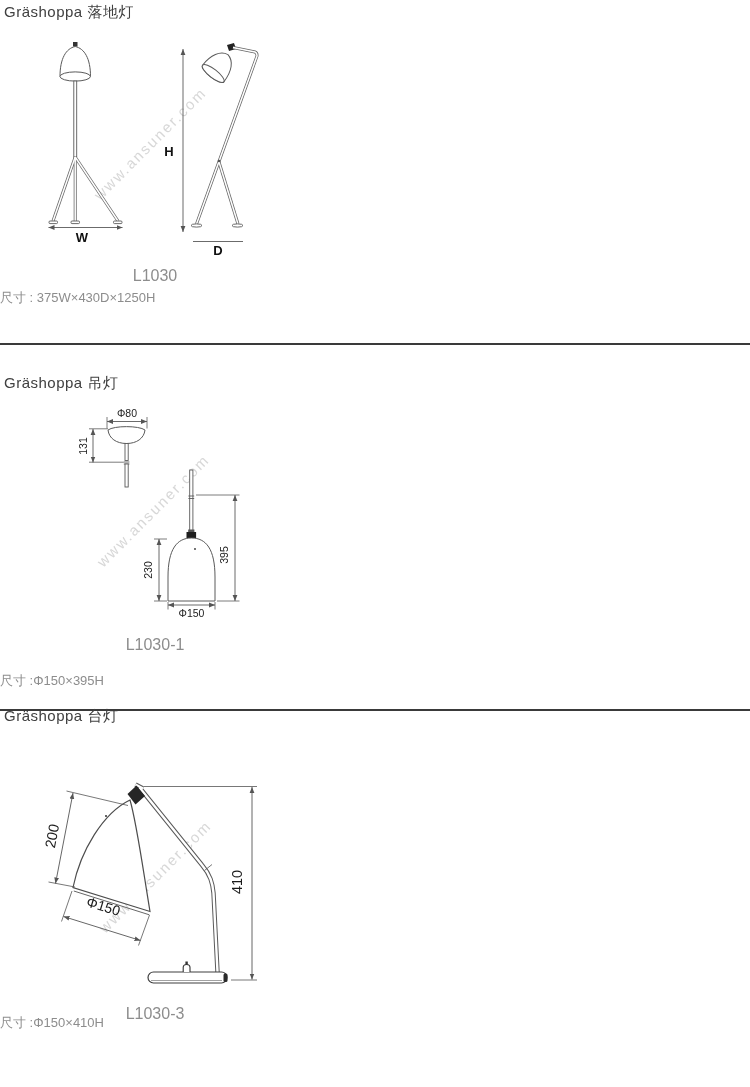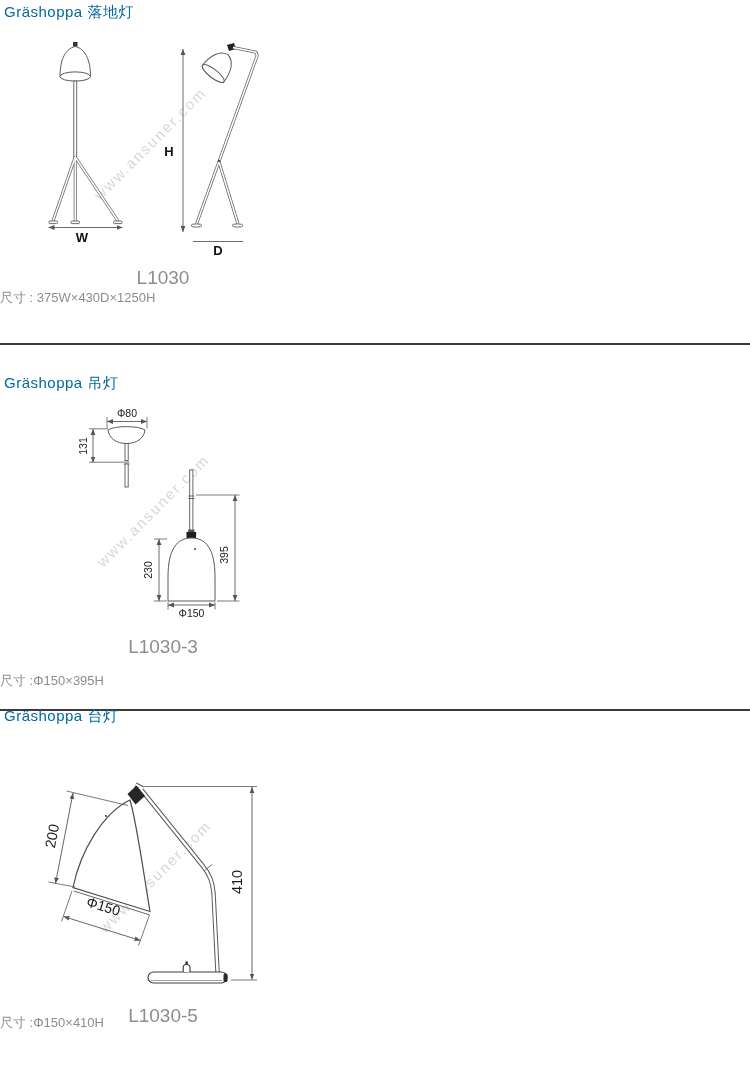--- a/index.html
+++ b/index.html
@@ -5,7 +5,7 @@
   html,body{margin:0;padding:0;background:#fff;}
   body{width:750px;height:1087px;position:relative;overflow:hidden;
        font-family:"Liberation Sans",sans-serif;}
-  .sec-title{position:absolute;left:4px;font-size:15px;color:#0369a1;
+  .sec-title{position:absolute;left:4px;font-size:15px;color:#404040;
              letter-spacing:.5px;white-space:nowrap;}
   .model{position:absolute;left:0;width:310px;text-align:center;
          font-size:19px;color:#8d8d8d;margin-left:8px;}

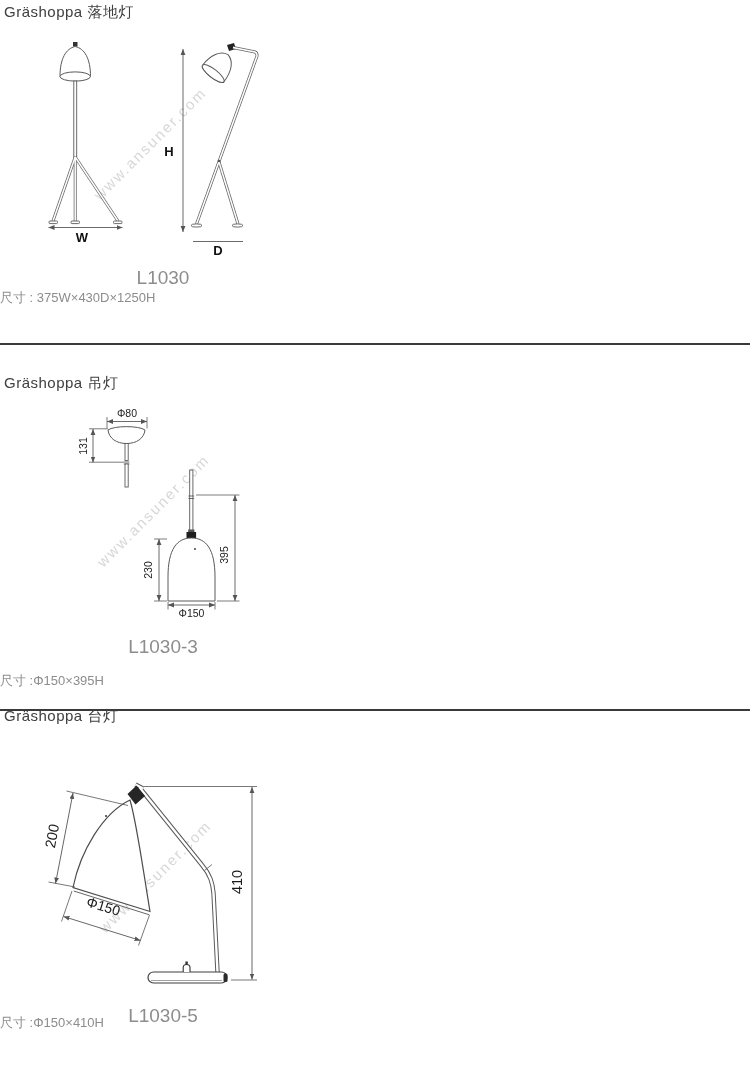--- a/index.html
+++ b/index.html
@@ -8,7 +8,7 @@
   .sec-title{position:absolute;left:4px;font-size:15px;color:#404040;
              letter-spacing:.5px;white-space:nowrap;}
   .model{position:absolute;left:0;width:310px;text-align:center;
-         font-size:19px;color:#8d8d8d;margin-left:8px;}
+         font-size:16px;color:#8d8d8d;}
   .size{position:absolute;left:0;width:310px;text-align:left;
         font-size:13px;color:#8d8d8d;}
   .divider{position:absolute;left:0;width:750px;height:2px;background:#3a3a3a;}

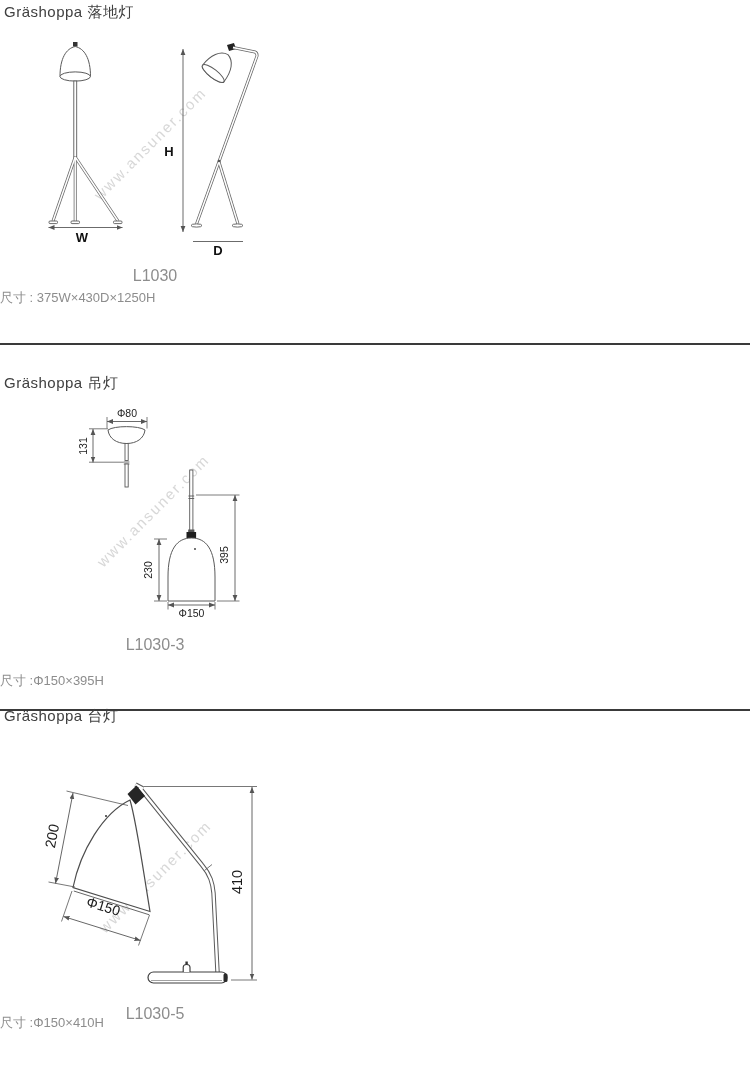--- a/index.html
+++ b/index.html
@@ -142,7 +142,7 @@
   </g>
 </svg>
 
-<div class="model" style="top:636px">L1030-3</div>
+<div class="model" style="top:636px">L1030-1</div>
 <div class="size" style="top:672px">尺寸 :Φ150×395H</div>
 
 <div class="divider" style="top:709px"></div>

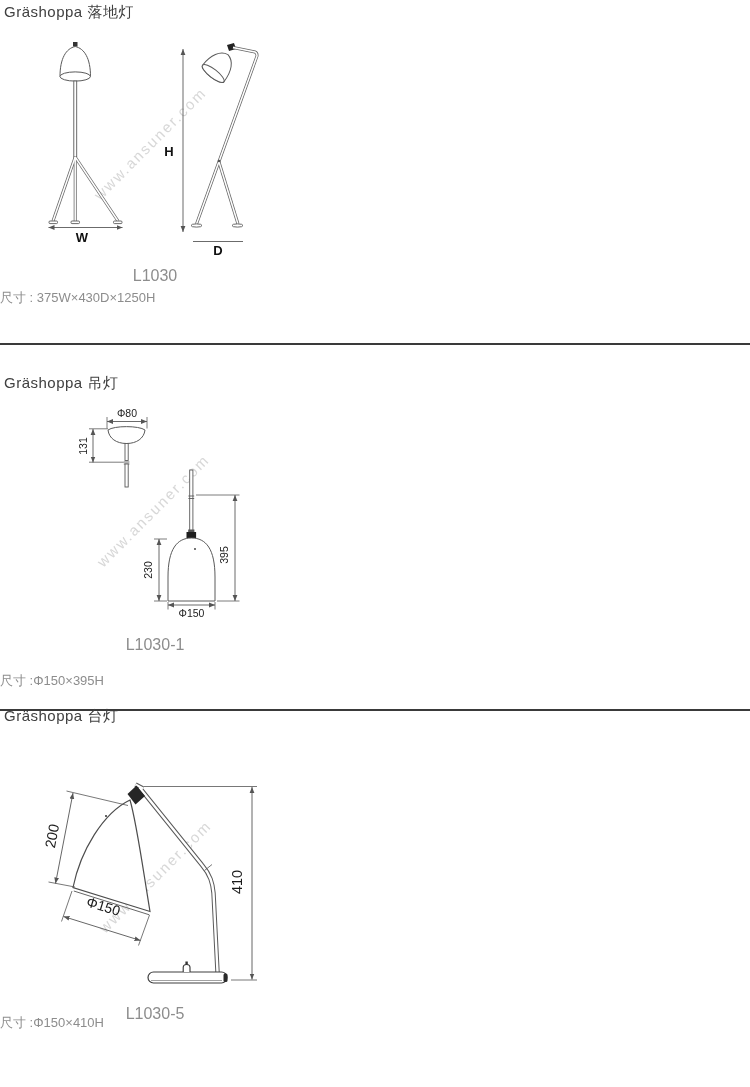--- a/index.html
+++ b/index.html
@@ -198,7 +198,7 @@
   </g>
 </svg>
 
-<div class="model" style="top:1005px">L1030-5</div>
+<div class="model" style="top:1005px">L1030-3</div>
 <div class="size" style="top:1014px">尺寸 :Φ150×410H</div>
 
 </body></html>

